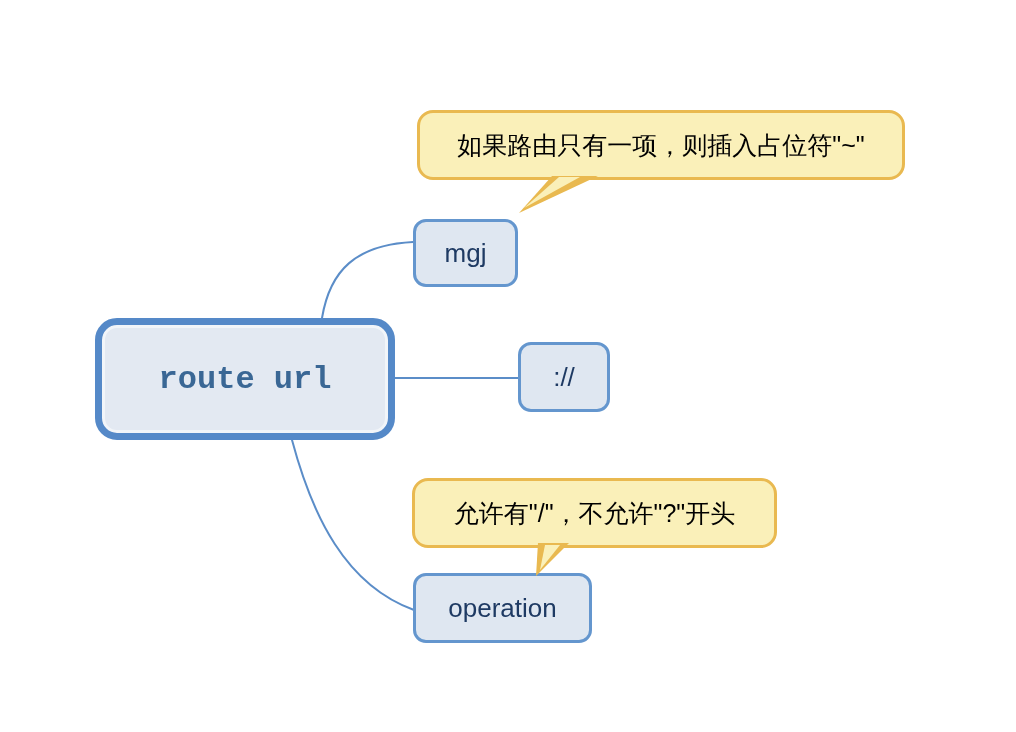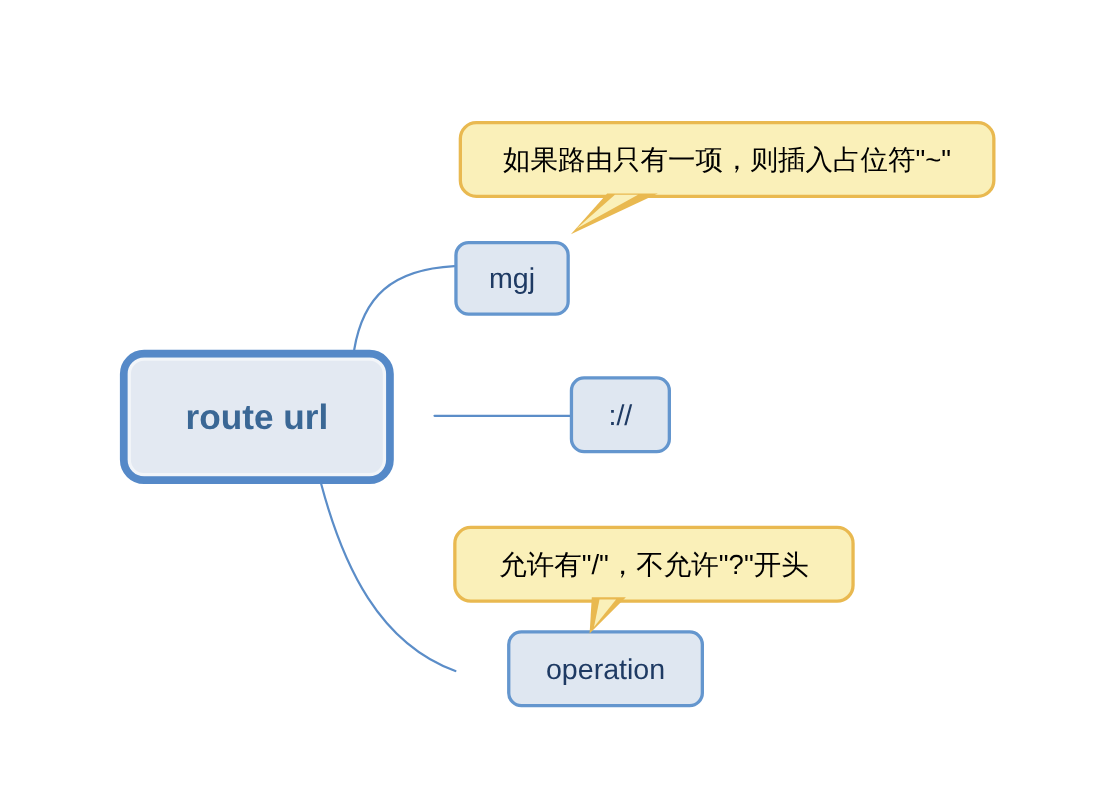--- a/index.html
+++ b/index.html
@@ -71,7 +71,7 @@
     font-size:25px;
   }
   
-  .pos-root{left:109px;top:318px;width:249px;height:122px;}
+  .pos-root{left:95px;top:318px;width:300px;height:122px;font-family:Liberation Mono, monospace;}
   .pos-mgj{left:413px;top:207px;width:105px;height:68px;margin-top:12px;}
   .pos-protocol{left:518px;top:342px;width:92px;height:70px;}
   .pos-operation{left:413px;top:573px;width:179px;height:70px;margin-left:48px;}

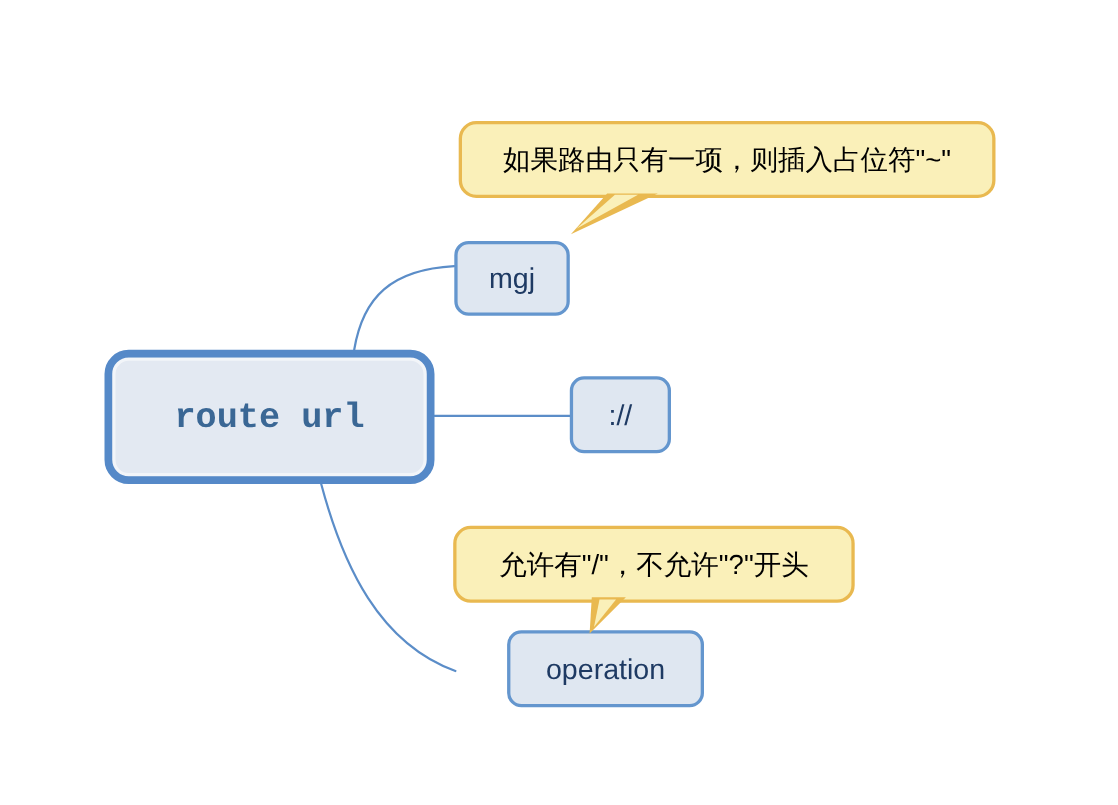--- a/index.html
+++ b/index.html
@@ -74,7 +74,7 @@
   .pos-root{left:95px;top:318px;width:300px;height:122px;font-family:Liberation Mono, monospace;}
   .pos-mgj{left:413px;top:207px;width:105px;height:68px;margin-top:12px;}
   .pos-protocol{left:518px;top:342px;width:92px;height:70px;}
-  .pos-operation{left:413px;top:573px;width:179px;height:70px;margin-left:48px;}
+  .pos-operation{left:413px;top:573px;width:179px;height:70px;}
   .pos-callout-top{left:417px;top:110px;width:488px;height:70px;}
   .pos-callout-bottom{left:412px;top:478px;width:365px;height:70px;}
 </style>

